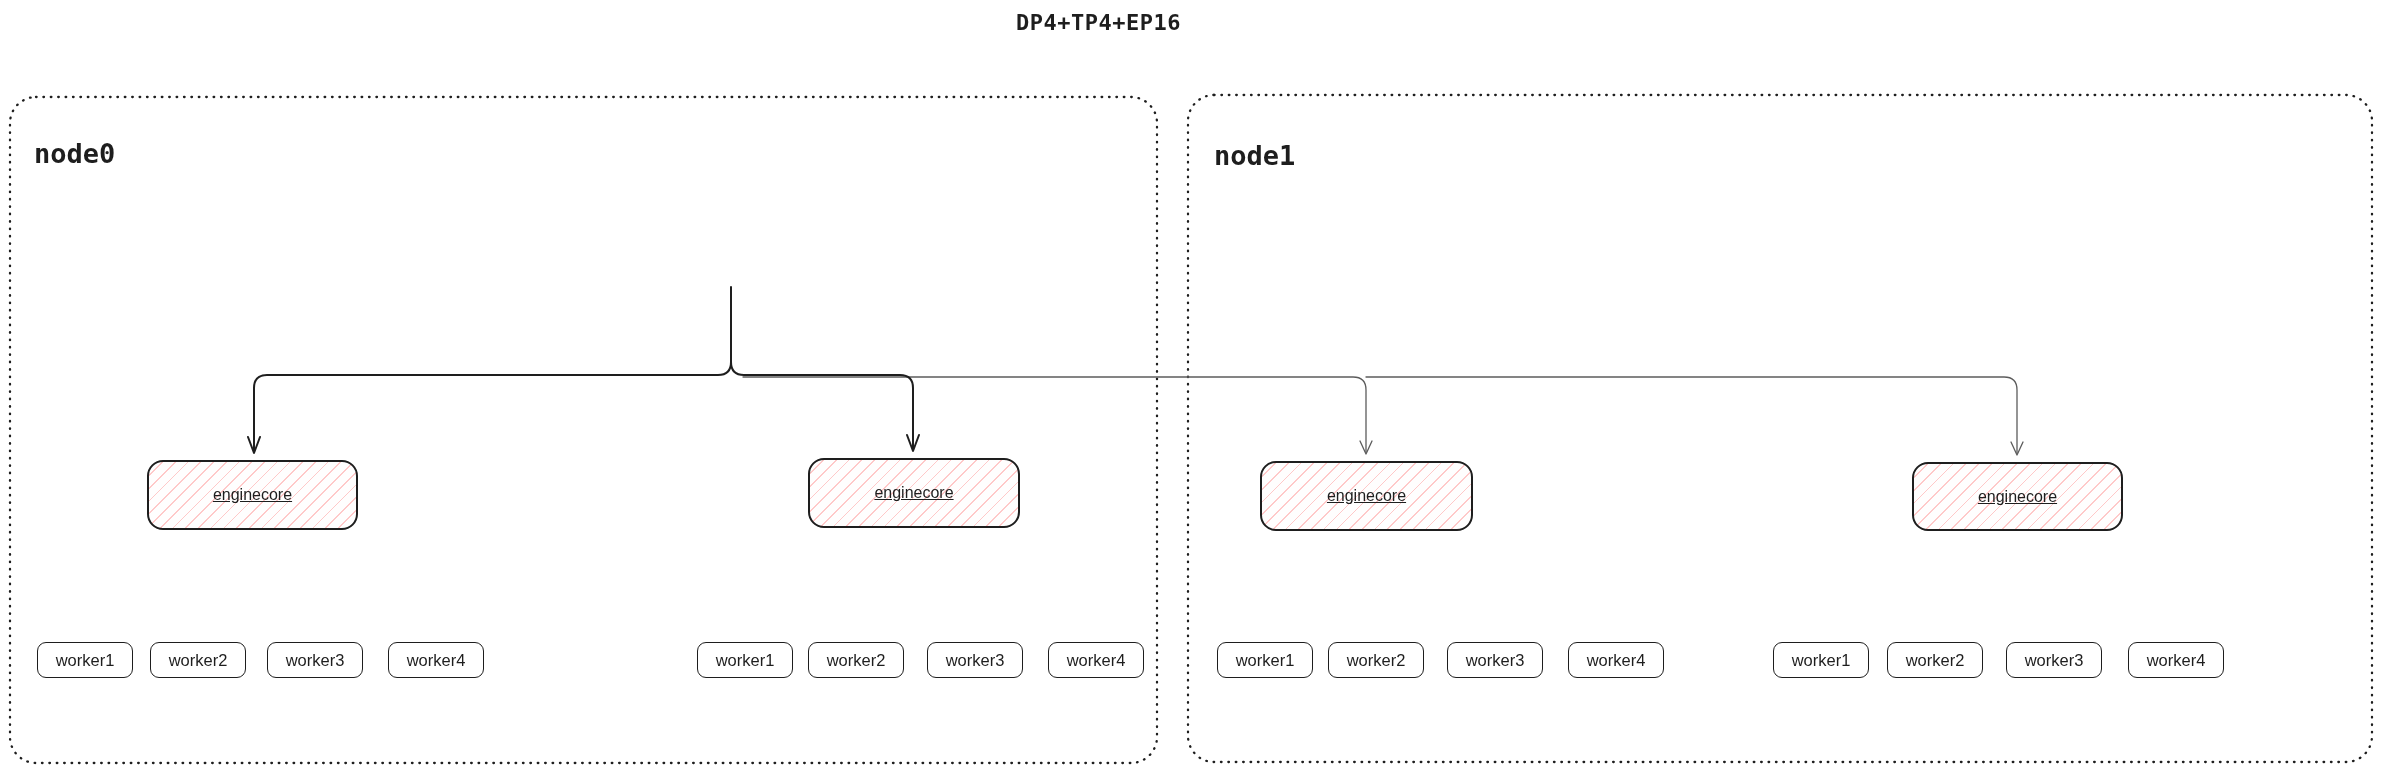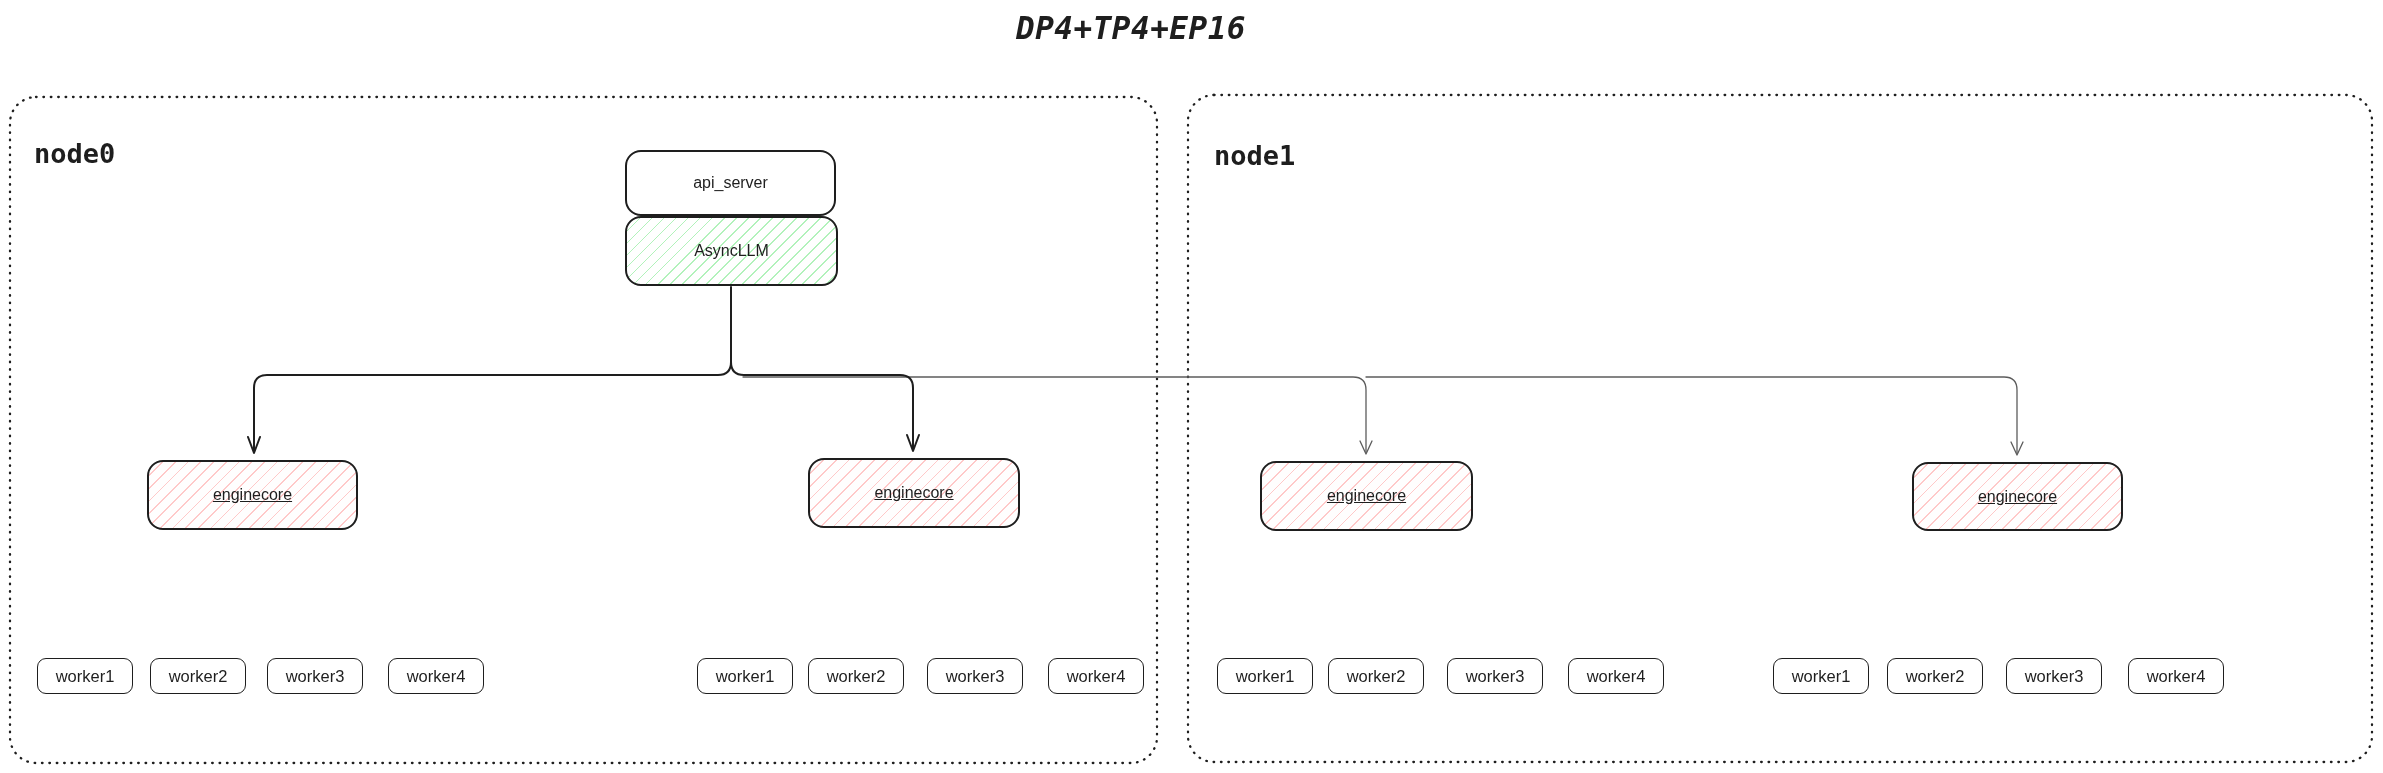--- a/index.html
+++ b/index.html
@@ -28,10 +28,9 @@
     position: absolute;
     left: 1016px;
     top: 10px;
-    font-size: 31px;
+    font-size: 22px;
     letter-spacing: 0.5px;
     white-space: nowrap;
-    font-style: italic;
   }
   .node-label {
     position: absolute;

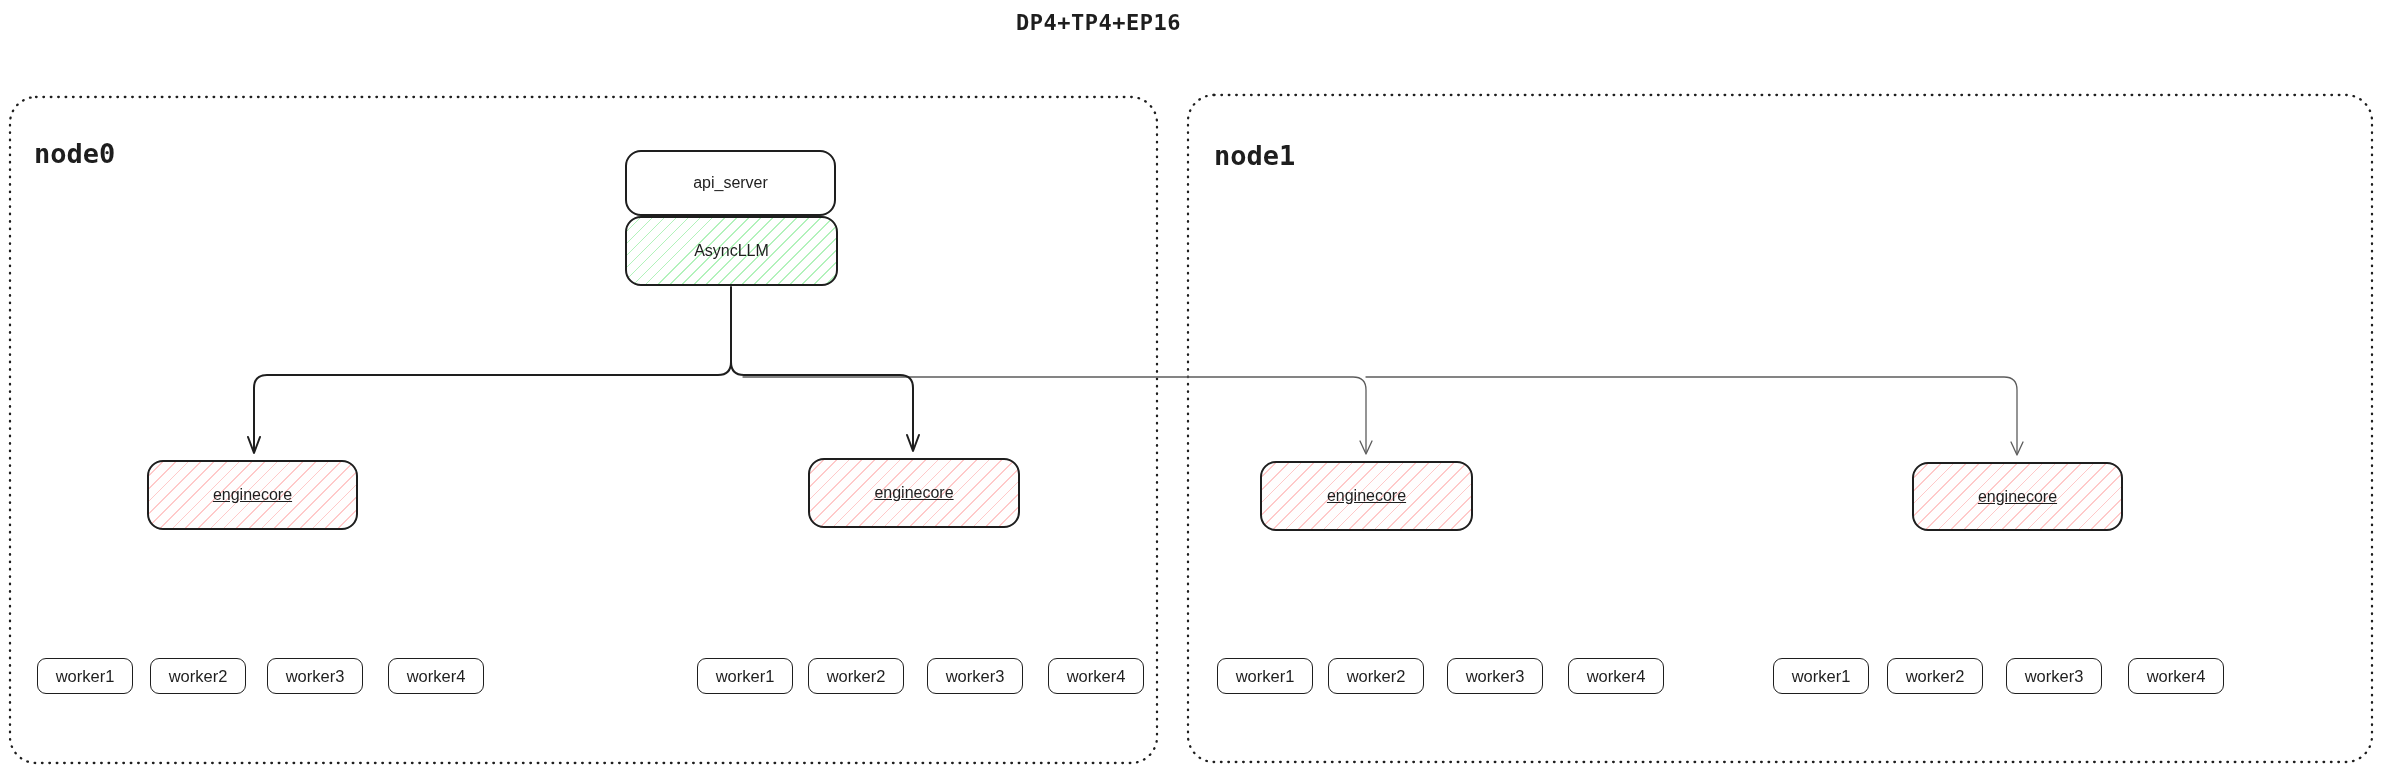--- a/index.html
+++ b/index.html
@@ -134,9 +134,6 @@
   <div class="node-label mono" style="left:34px; top:138px;">node0</div>
   <div class="node-label mono" style="left:1214px; top:140px;">node1</div>
 
-  <div class="box" style="left:625px; top:150px; width:211px; height:66px;">
-    <span>api_server</span>
-  </div>
   <div class="box hatch-green" style="left:625px; top:216px; width:213px; height:70px;">
     <span>AsyncLLM</span>
   </div>

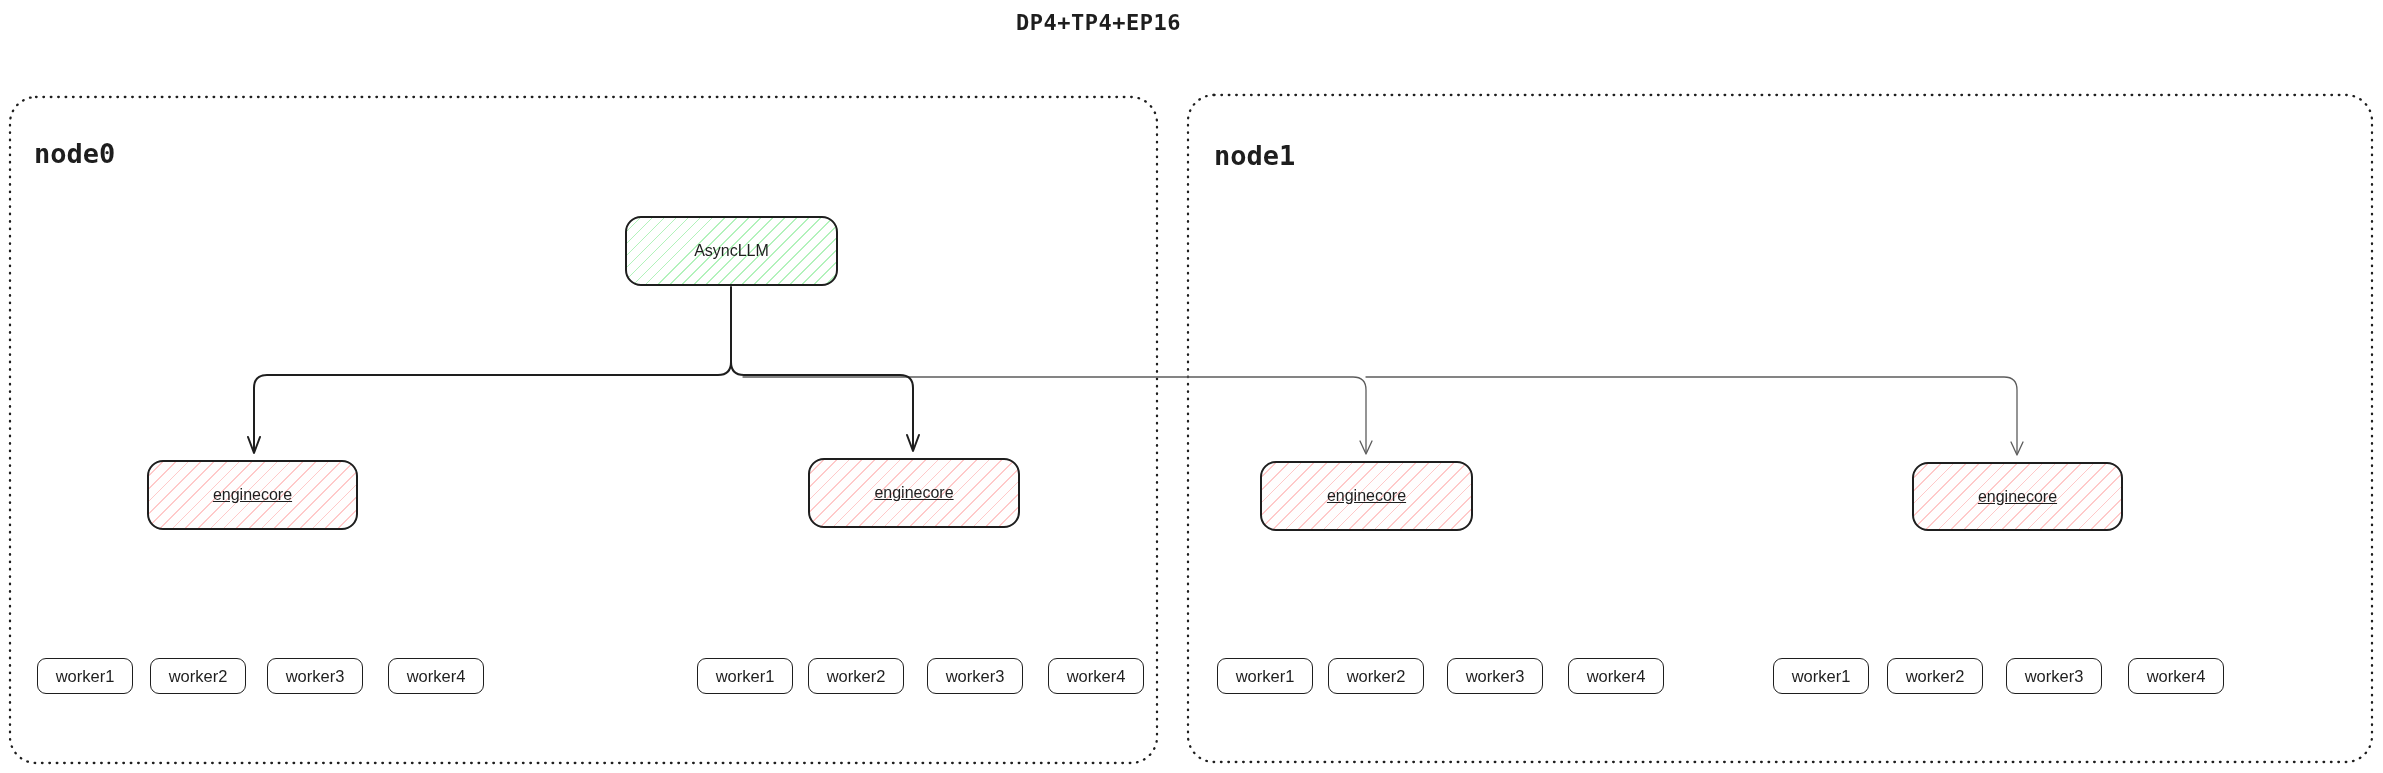--- a/index.html
+++ b/index.html
@@ -134,9 +134,6 @@
   <div class="node-label mono" style="left:34px; top:138px;">node0</div>
   <div class="node-label mono" style="left:1214px; top:140px;">node1</div>
 
-  <div class="box hatch-green" style="left:625px; top:216px; width:213px; height:70px;">
-    <span>AsyncLLM</span>
-  </div>
 
   <div class="box hatch-red" style="left:147px; top:460px; width:211px; height:70px;">
     <span>enginecore</span>

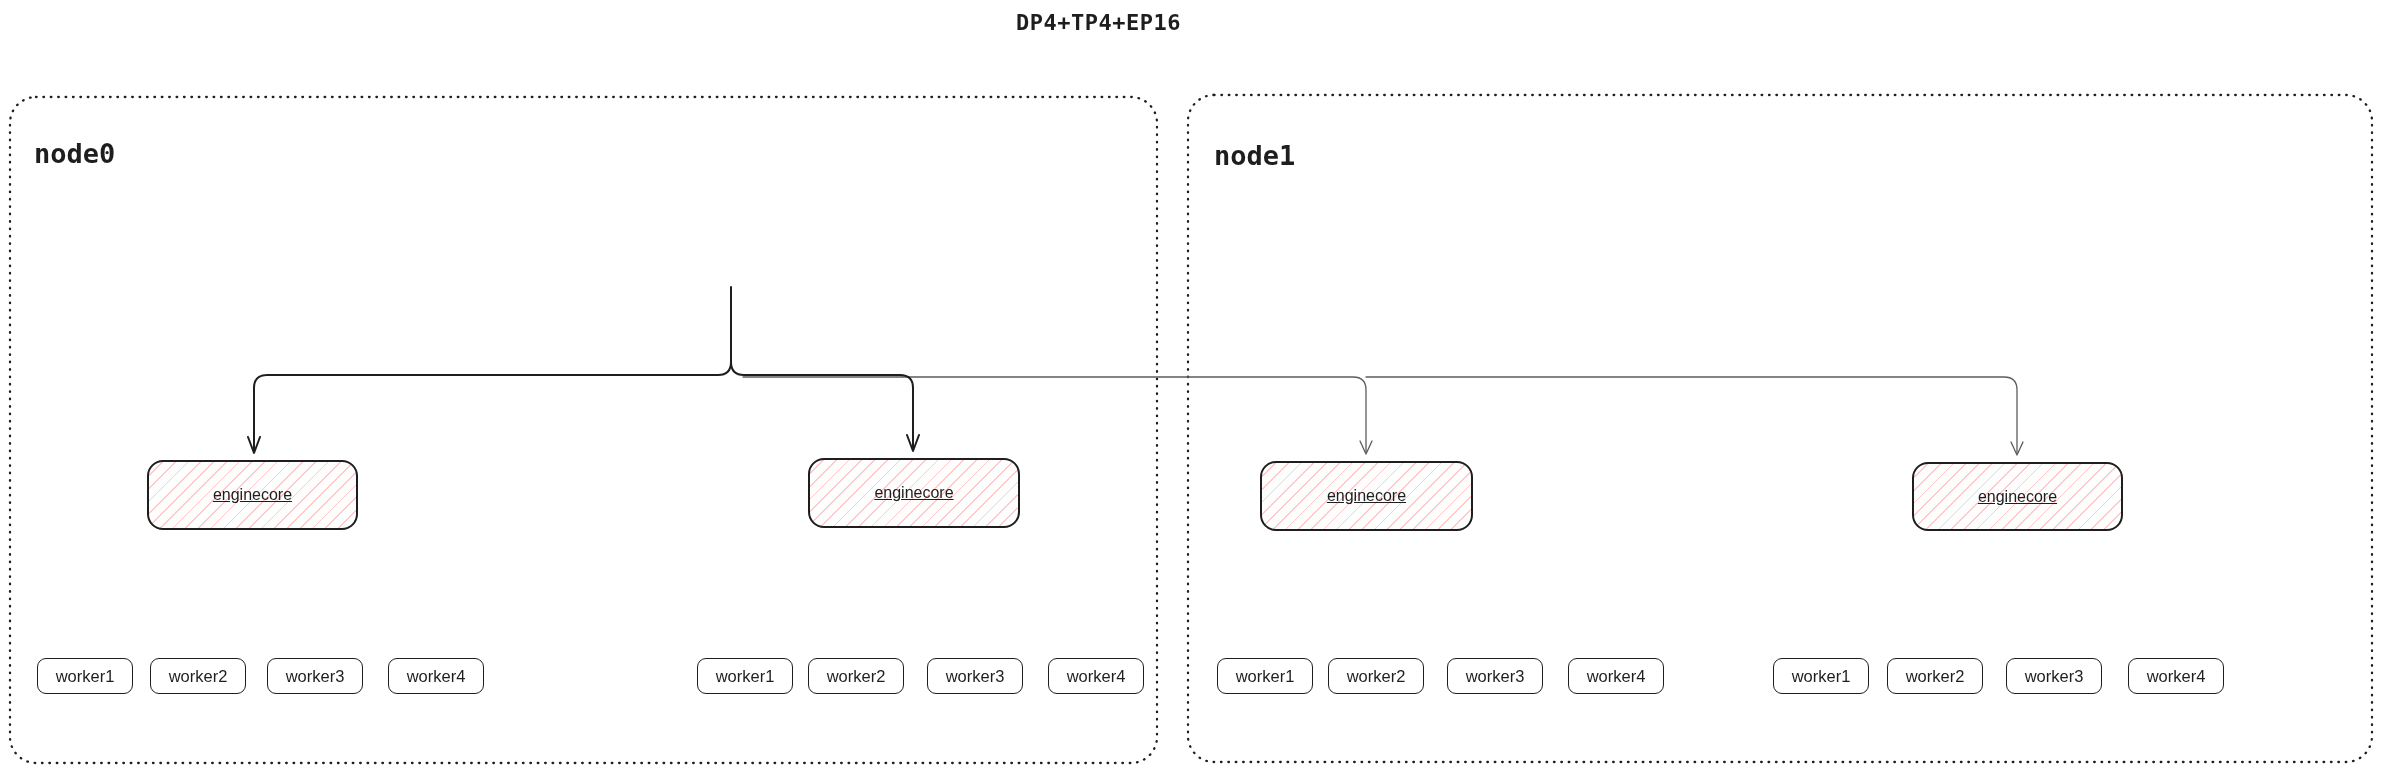--- a/index.html
+++ b/index.html
@@ -104,7 +104,6 @@
     font-size: 16.5px;
     color: var(--ink);
     white-space: nowrap;
-    margin-top: 16px;
   }
 </style>
 </head>

